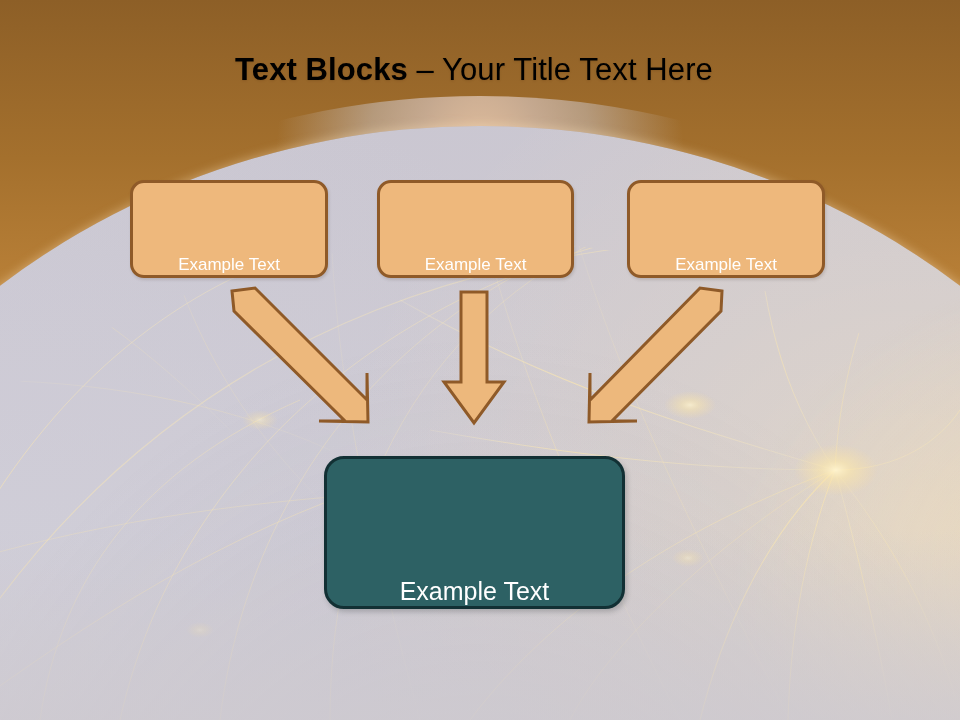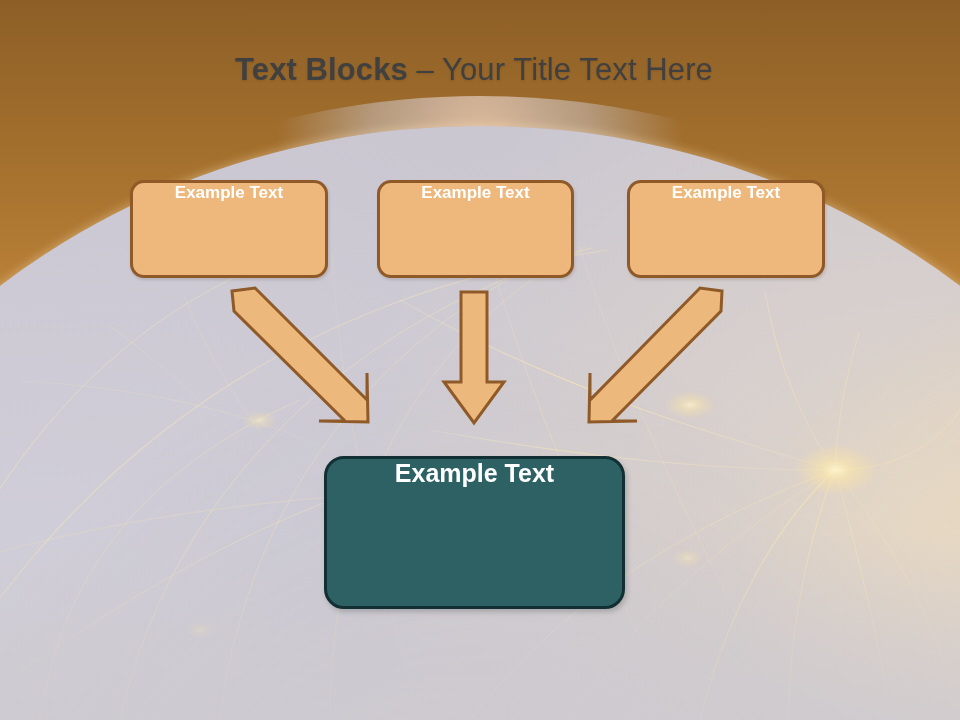--- a/index.html
+++ b/index.html
@@ -84,7 +84,7 @@
     top: 50px;
     width: 948px;
     text-align: center;
-    color: #404040;
+    color: #000000;
     font-size: 31px;
     line-height: 40px;
     letter-spacing: 0.1px;

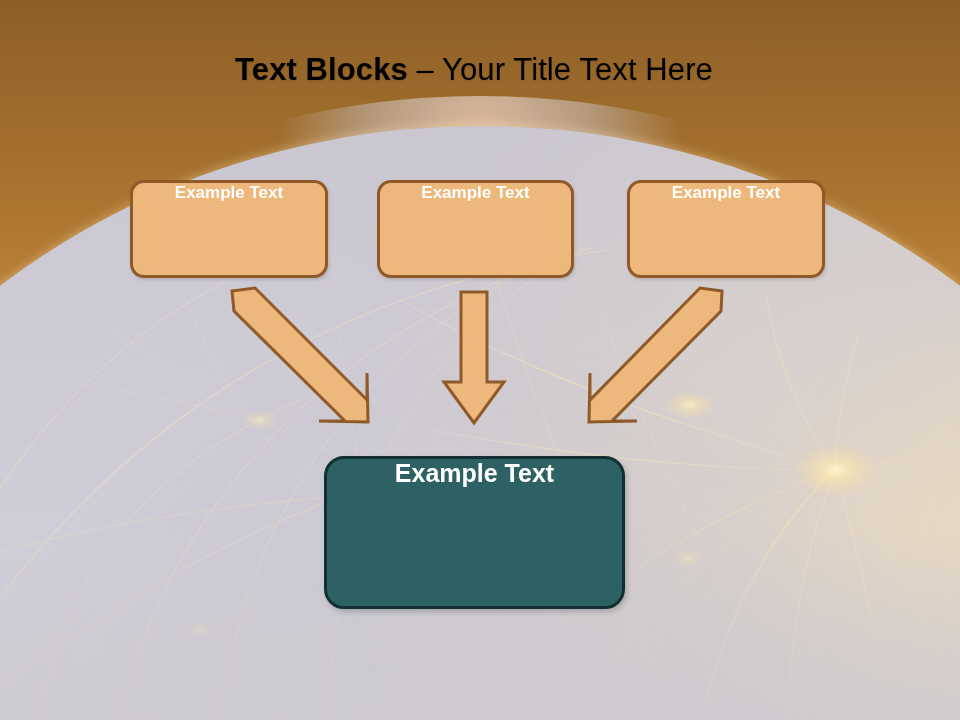--- a/index.html
+++ b/index.html
@@ -99,10 +99,9 @@
     position: absolute;
     box-sizing: border-box;
     display: flex;
-    align-items: flex-start;
+    align-items: flex-end;
     justify-content: center;
     color: #ffffff;
-    font-weight: bold;
   }
   .box-top {
     background: #eeb87c;

